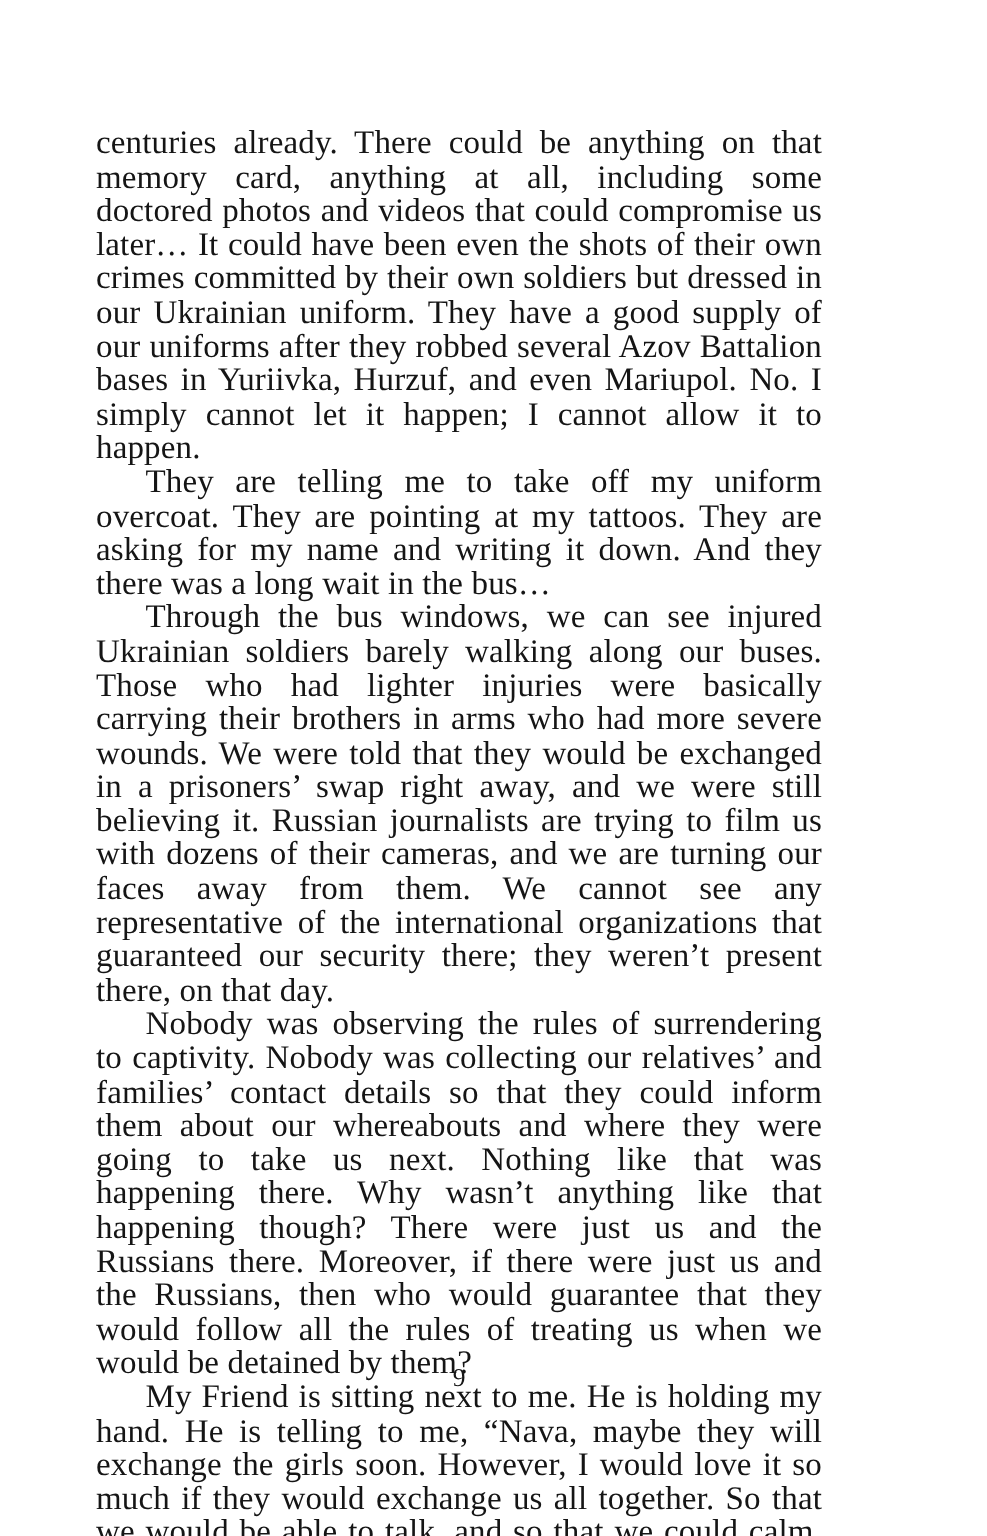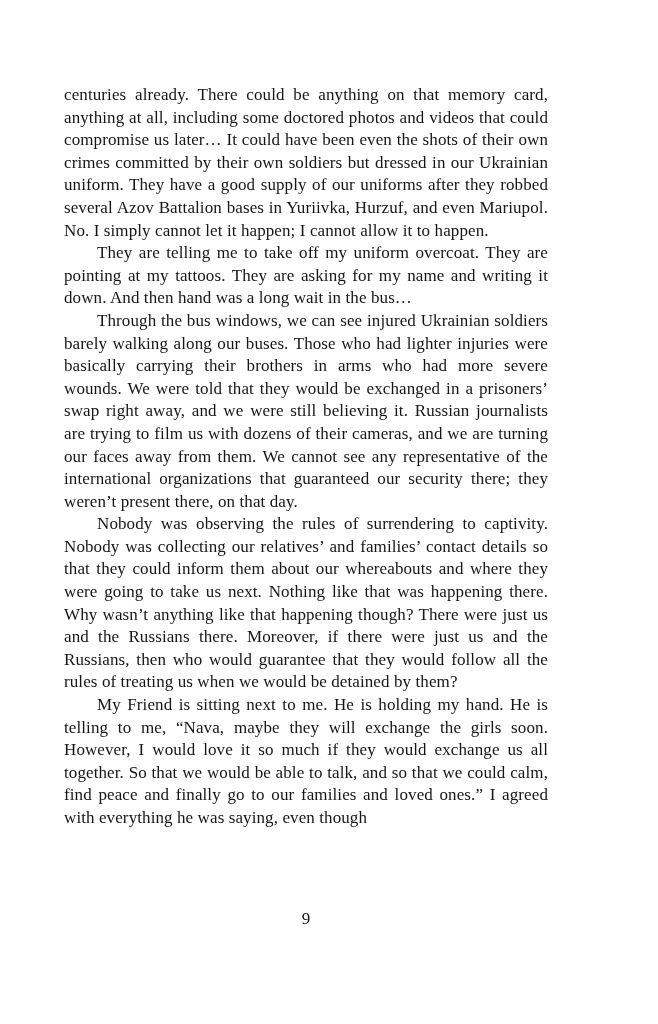--- a/index.html
+++ b/index.html
@@ -25,7 +25,7 @@
   .text-block p {
     margin: 0;
     padding: 0;
-    font-size: 17px;
+    font-size: 22px;
     line-height: 22.6px;
     text-align: justify;
     text-justify: inter-word;

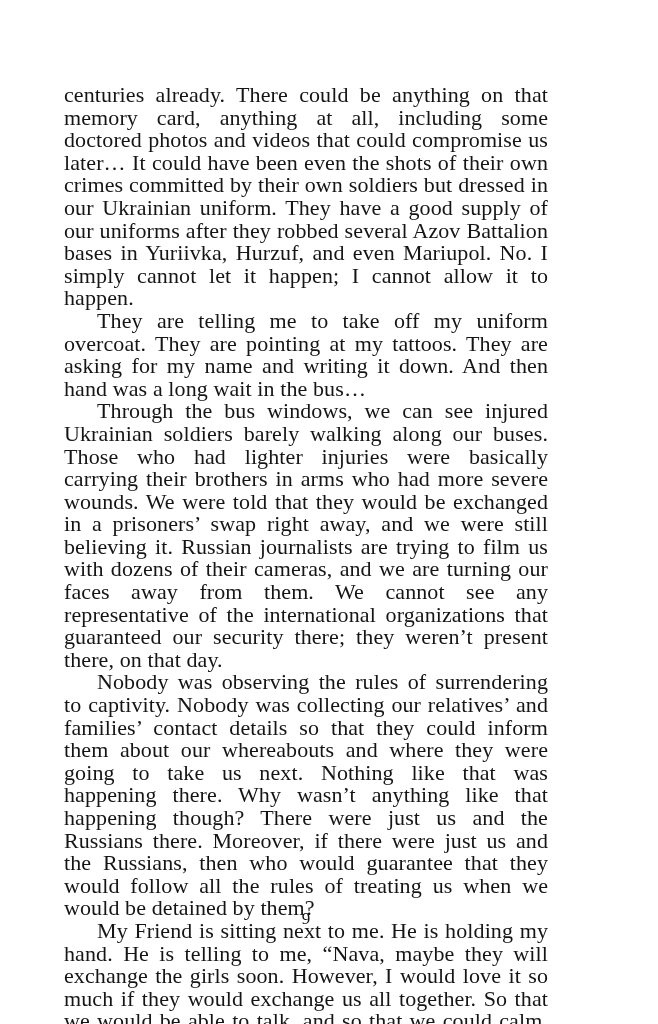--- a/index.html
+++ b/index.html
@@ -51,7 +51,7 @@
 <div class="page">
   <div class="text-block">
     <p>centuries already. There could be anything on that memory card, anything at all, including some doctored photos and videos that could compromise us later… It could have been even the shots of their own crimes committed by their own soldiers but dressed in our Ukrainian uniform. They have a good supply of our uniforms after they robbed several Azov Battalion bases in Yuriivka, Hurzuf, and even Mariupol. No. I simply cannot let it happen; I cannot allow it to happen.</p>
-    <p class="indent">They are telling me to take off my uniform overcoat. They are pointing at my tattoos. They are asking for my name and writing it down. And then hand was a long wait in the bus…</p>
+    <p class="indent">They are telling me to take off my uniform overcoat. They are pointing at my tattoos. They are asking for my name and writing it down. And they there was a long wait in the bus…</p>
     <p class="indent">Through the bus windows, we can see injured Ukrainian soldiers barely walking along our buses. Those who had lighter injuries were basically carrying their brothers in arms who had more severe wounds. We were told that they would be exchanged in a prisoners’ swap right away, and we were still believing it. Russian journalists are trying to film us with dozens of their cameras, and we are turning our faces away from them. We cannot see any representative of the international organizations that guaranteed our security there; they weren’t present there, on that day.</p>
     <p class="indent">Nobody was observing the rules of surrendering to captivity. Nobody was collecting our relatives’ and families’ contact details so that they could inform them about our whereabouts and where they were going to take us next. Nothing like that was happening there. Why wasn’t anything like that happening though? There were just us and the Russians there. Moreover, if there were just us and the Russians, then who would guarantee that they would follow all the rules of treating us when we would be detained by them?</p>
     <p class="indent">My Friend is sitting next to me. He is holding my hand. He is telling to me, “Nava, maybe they will exchange the girls soon. However, I would love it so much if they would exchange us all together. So that we would be able to talk, and so that we could calm, find peace and finally go to our families and loved ones.” I agreed with everything he was saying, even though</p>

